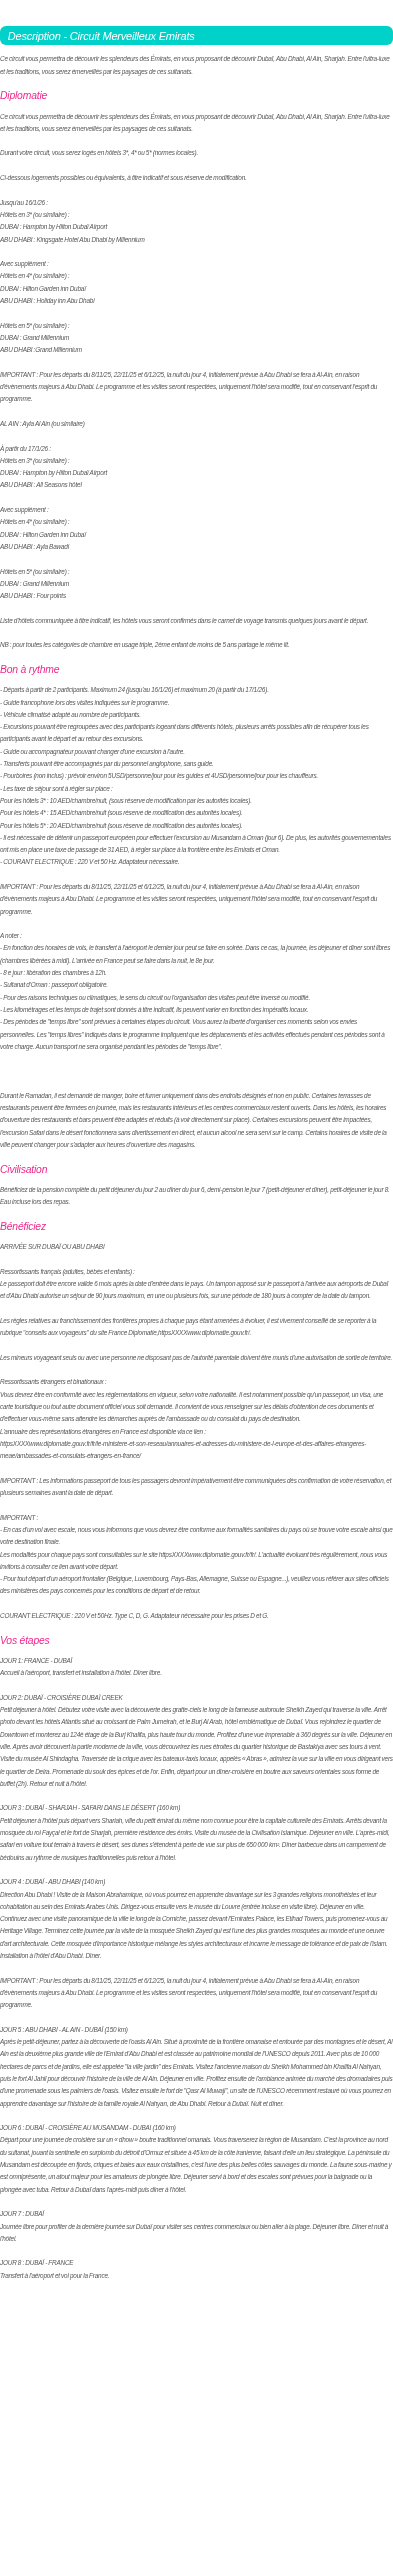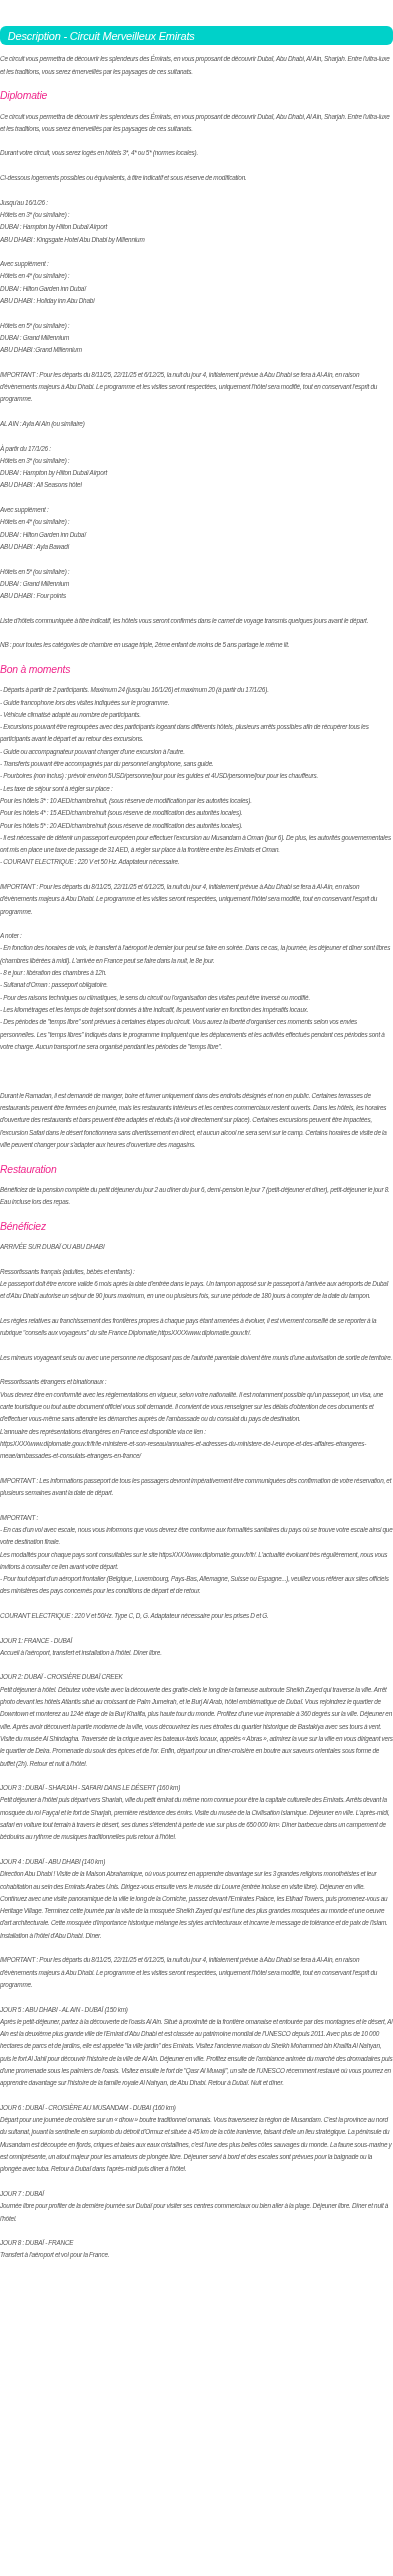--- a/index.html
+++ b/index.html
@@ -125,7 +125,7 @@
     </section>
 
     <section>
-      <h2 class="section-title">Bon à moments</h2>
+      <h2 class="section-title">Bon à rythme</h2>
       <div id="bon-blocks">
           <div class="block">
             <p class="line">- Départs à partir de 2 participants. Maximum 24 (jusqu'au 16/1/26) et maximum 20 (à partir du 17/1/26).</p>

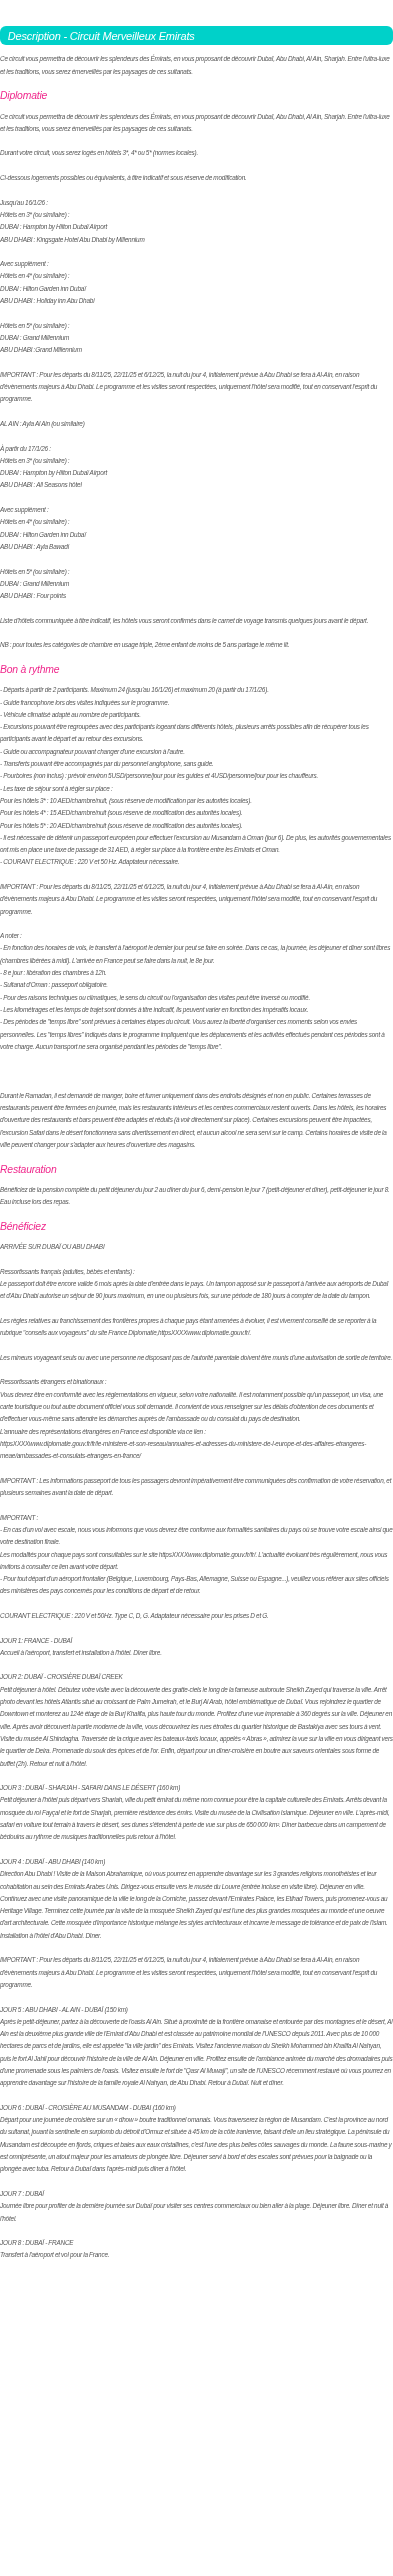--- a/index.html
+++ b/index.html
@@ -160,7 +160,7 @@
     </section>
 
     <section>
-      <h2 class="section-title">Restauration</h2>
+      <h2 class="section-title">Civilisation</h2>
       <div class="block">
         <p class="line">Bénéficiez de la pension complète du petit déjeuner du jour 2 au dîner du jour 6, demi-pension le jour 7 (petit-déjeuner et dîner), petit-déjeuner le jour 8.</p>
         <p class="line">Eau incluse lors des repas.</p>

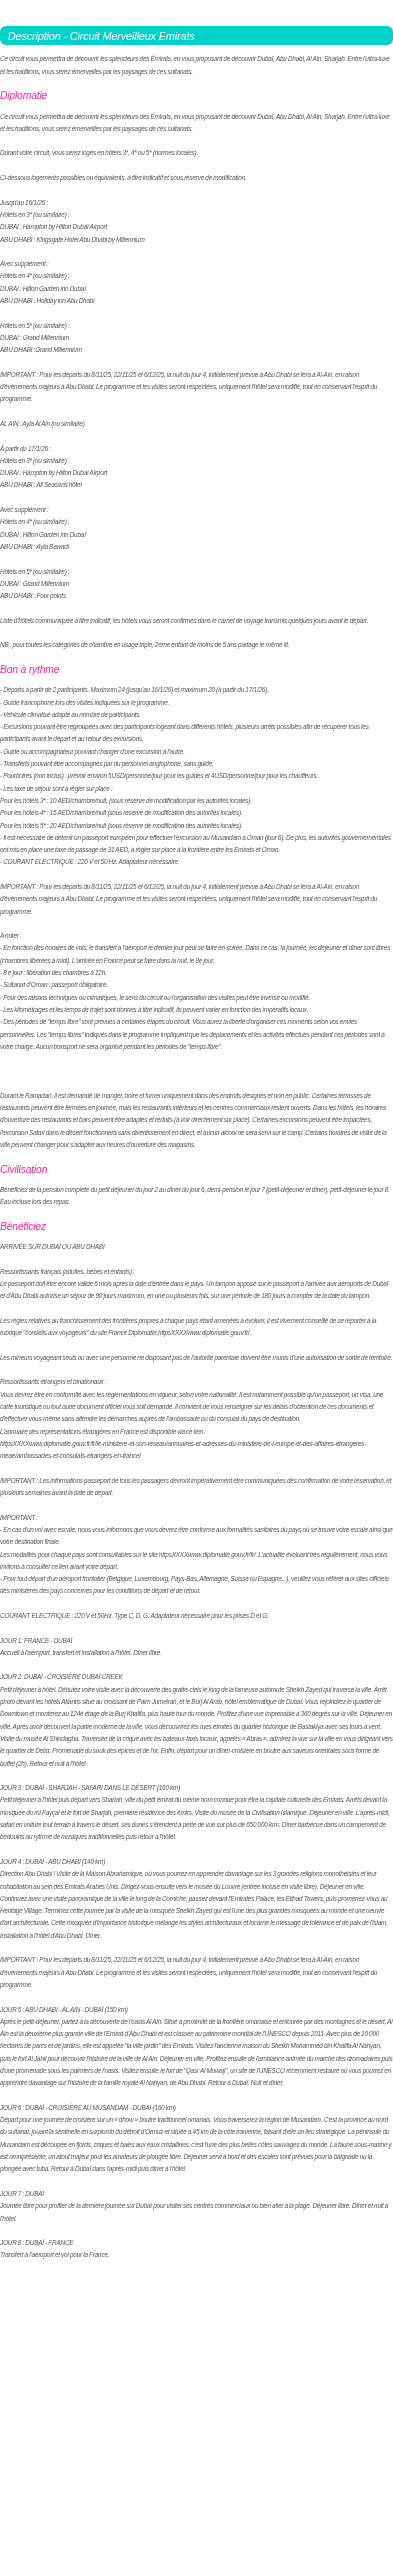--- a/index.html
+++ b/index.html
@@ -205,6 +205,7 @@
     </section>
 
     <section>
+      <h2 class="section-title">Vos étapes</h2>
       <div id="etapes-days">
           <div class="day">
             <p class="line">JOUR 1: FRANCE - DUBAÏ</p>

